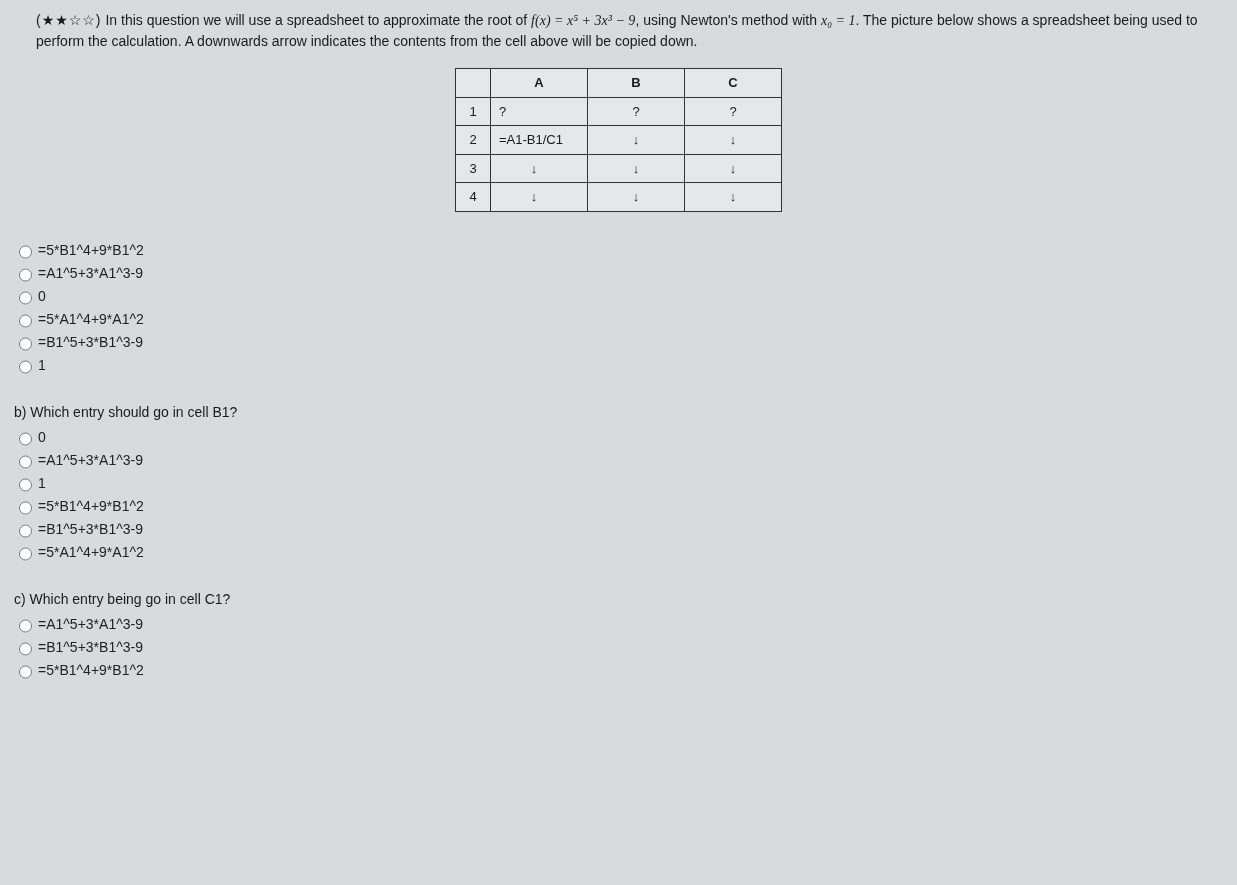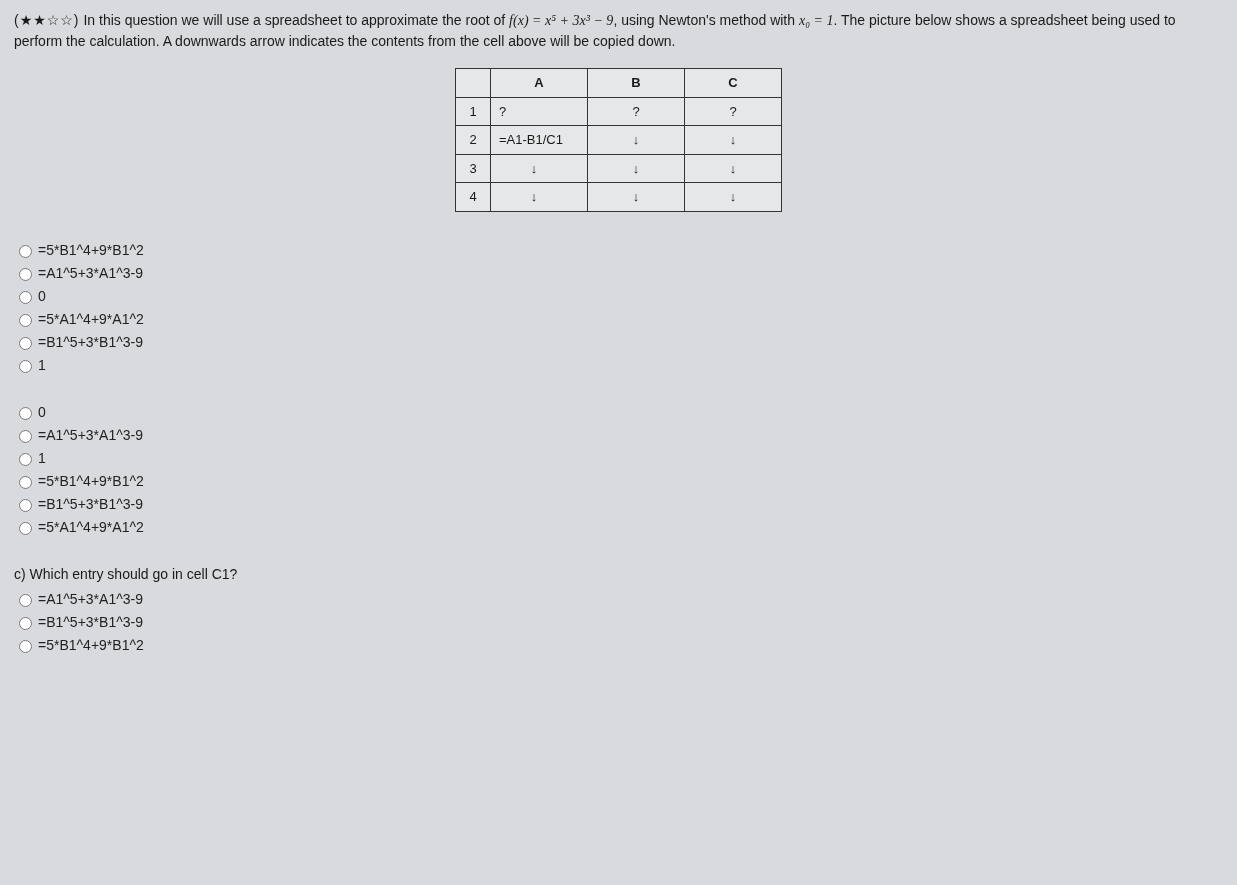--- a/index.html
+++ b/index.html
@@ -13,6 +13,7 @@
     }
     .question-intro {
       margin-bottom: 12px;
+      margin-left: 22px;
     }
     .stars {
       letter-spacing: 1px;

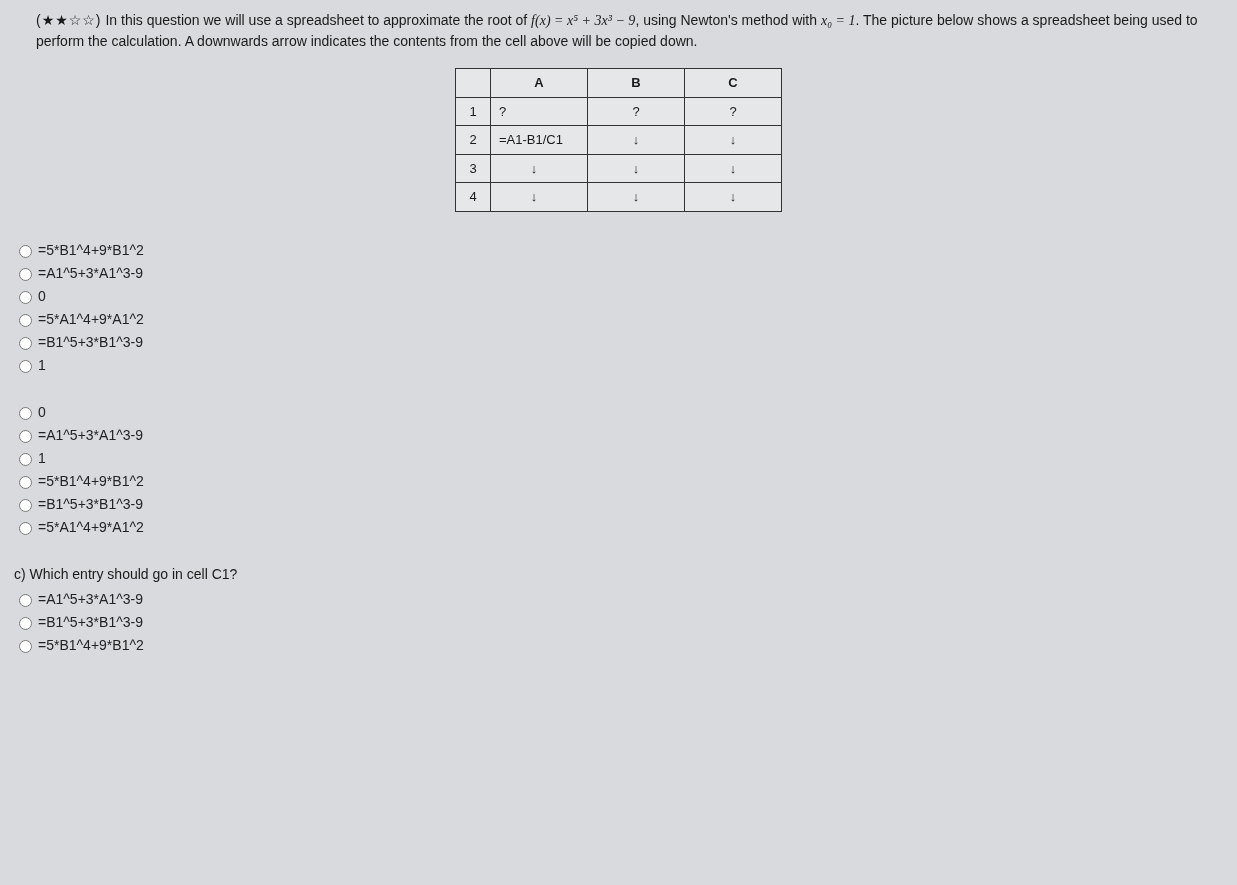--- a/index.html
+++ b/index.html
@@ -61,7 +61,6 @@
     }
     .option {
       display: flex;
-      align-items: center;
       margin: 2px 0;
     }
     .option input[type="radio"] {

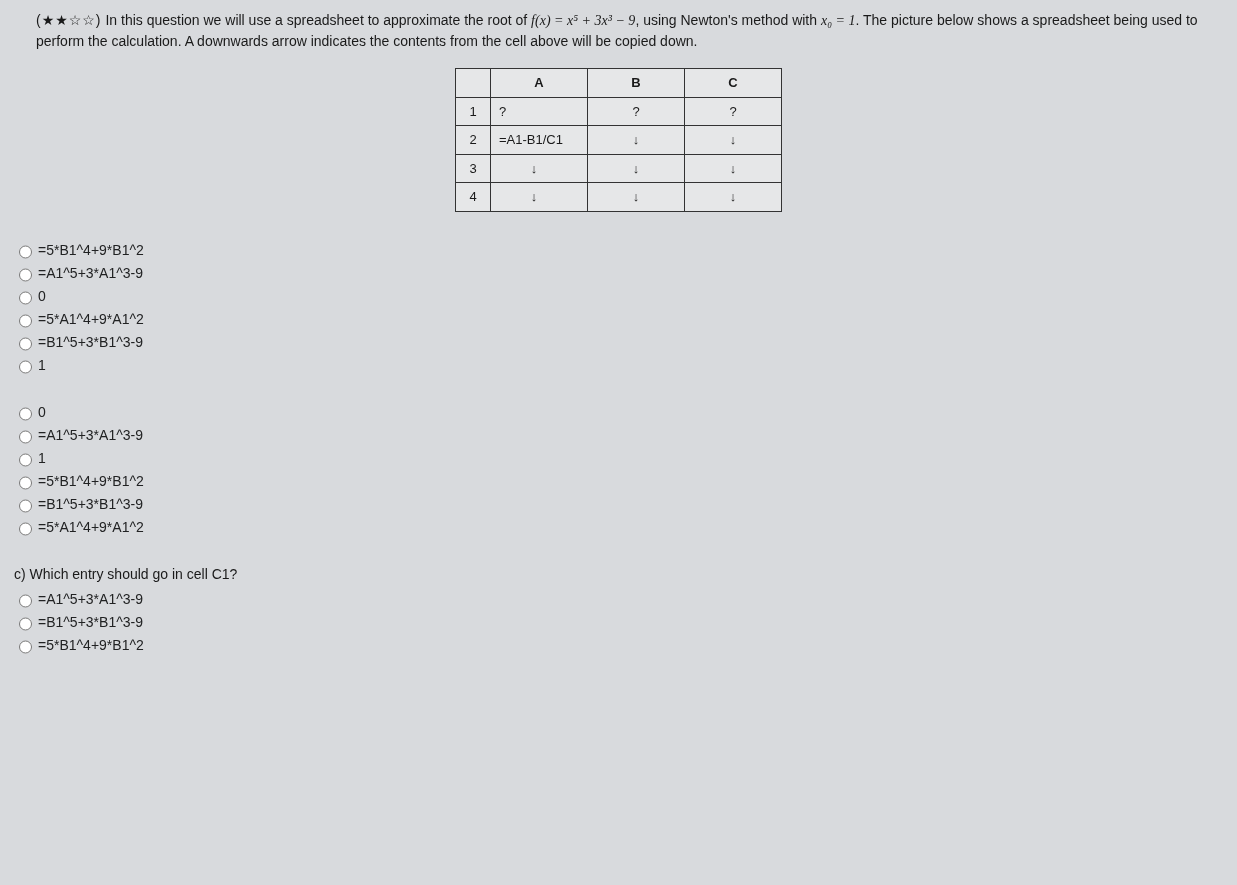--- a/index.html
+++ b/index.html
@@ -144,6 +144,7 @@
 </div>
 
 <div class="part">
+  <div class="part-label">b) Which entry should go in cell B1?</div>
   <div class="option">
       <input type="radio" name="qb" style="">
       <label>0</label>

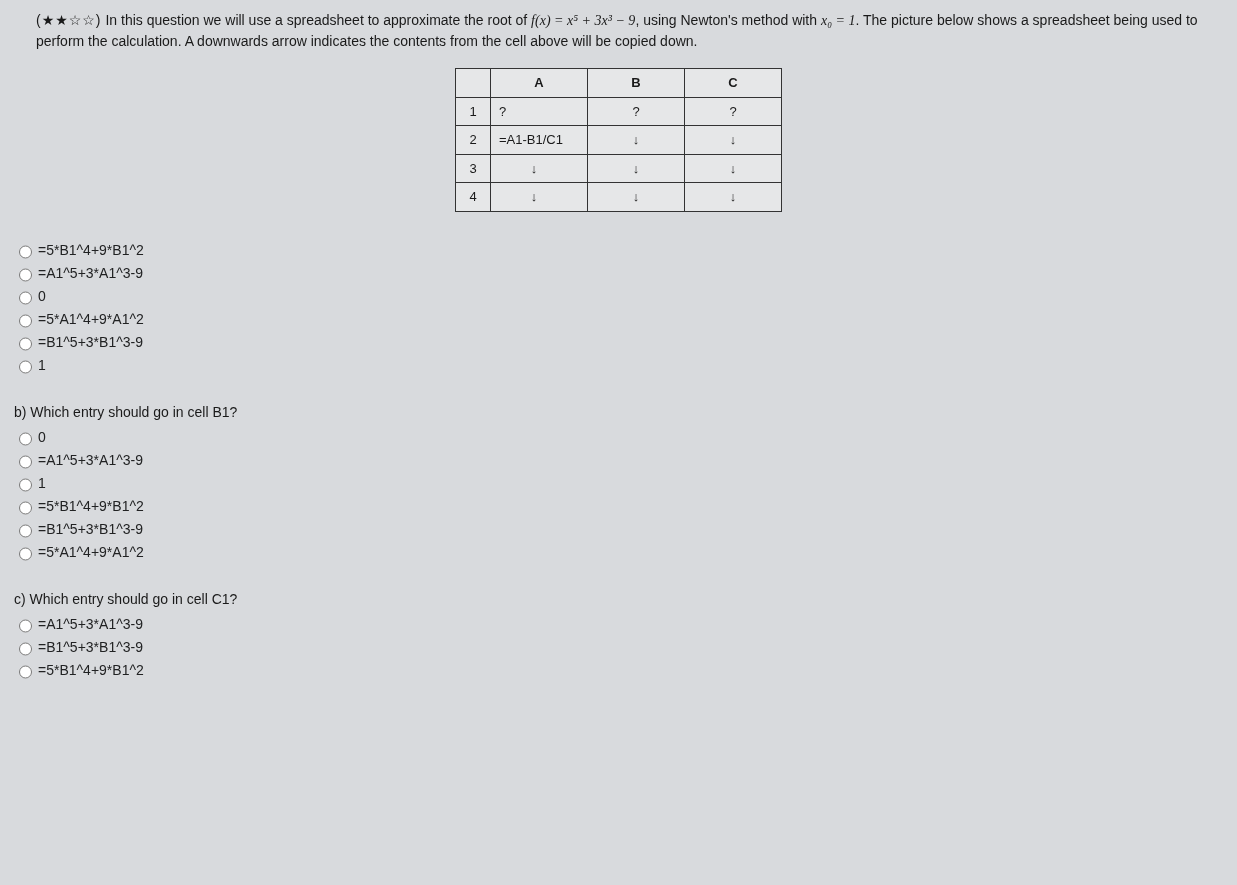--- a/index.html
+++ b/index.html
@@ -172,7 +172,7 @@
 </div>
 
 <div class="part">
-  <div class="part-label">c) Which entry should go in cell C1?</div>
+  <div class="part-label">c) Which entry being go in cell C1?</div>
   <div class="option">
       <input type="radio" name="qc" style="">
       <label>=A1^5+3*A1^3-9</label>

